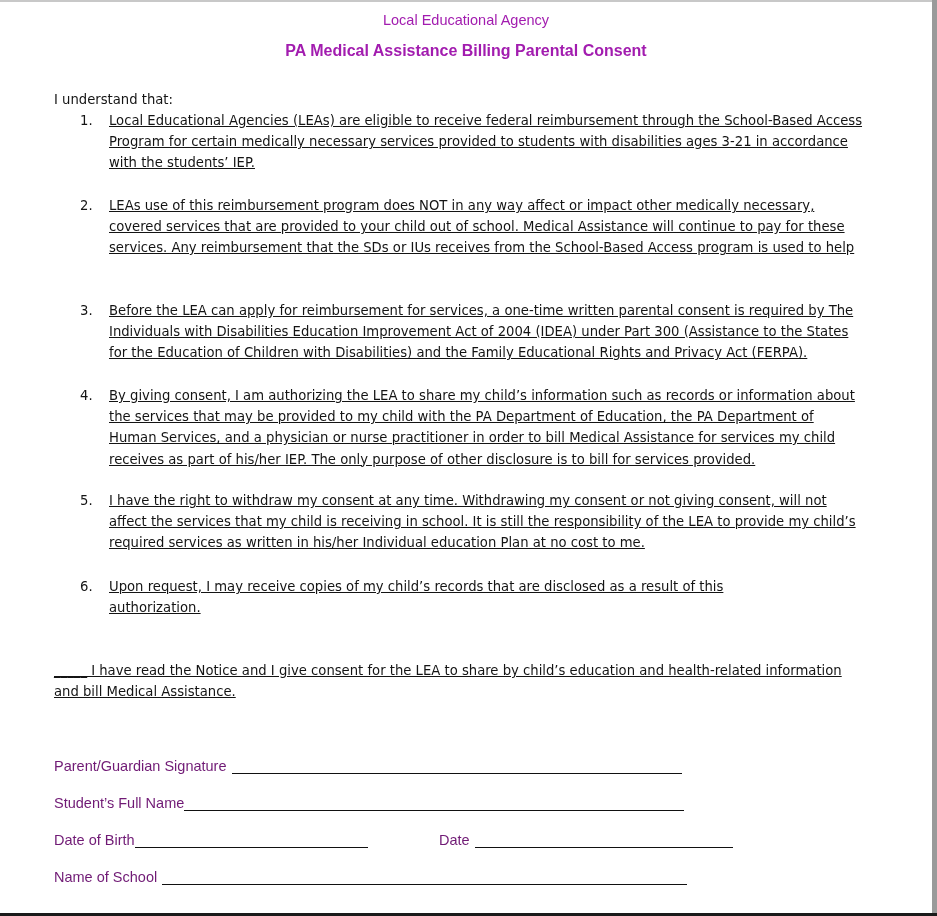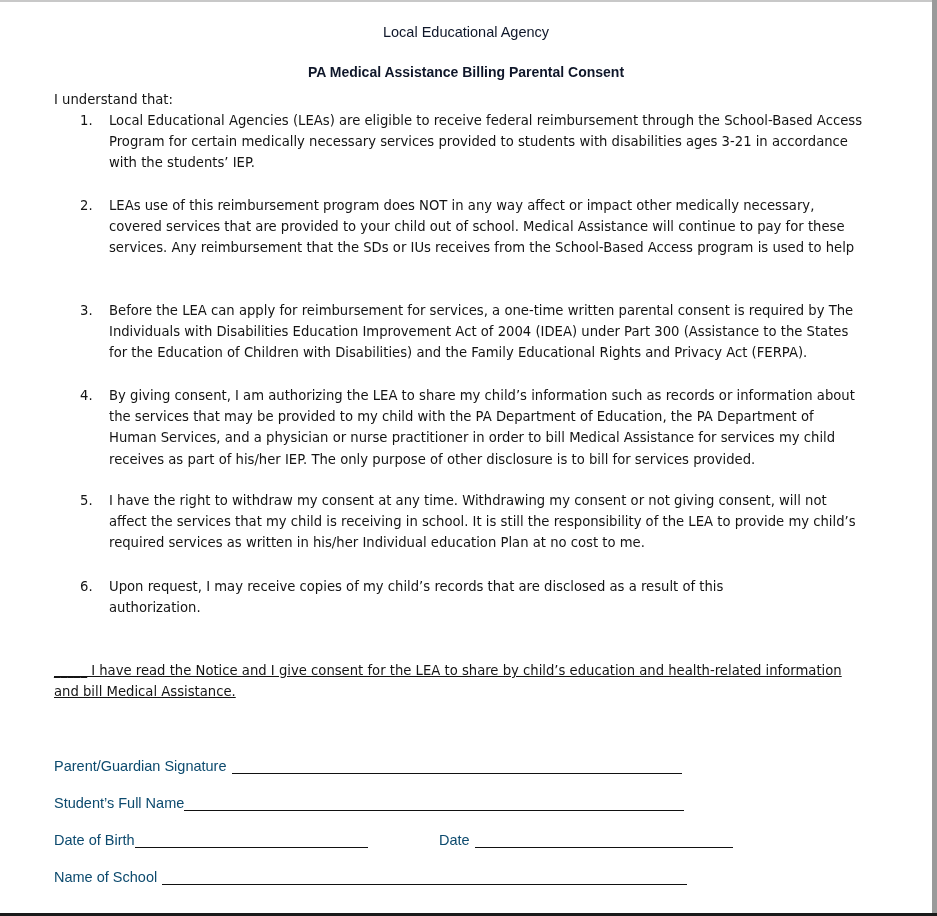--- a/index.html
+++ b/index.html
@@ -20,7 +20,7 @@
   }
   .hdr {
     position: absolute; left: 0; width: 932px; text-align: center;
-    font-family: "Liberation Sans", sans-serif; font-size: 14.5px; color: #0f172a; margin-top: 12px;
+    font-family: "Liberation Sans", sans-serif; font-size: 14.5px; color: #a21caf;
   }
   .hdr.agency { top: 10px; }
   .hdr.title { top: 50px; font-weight: bold; font-size: 14px; }

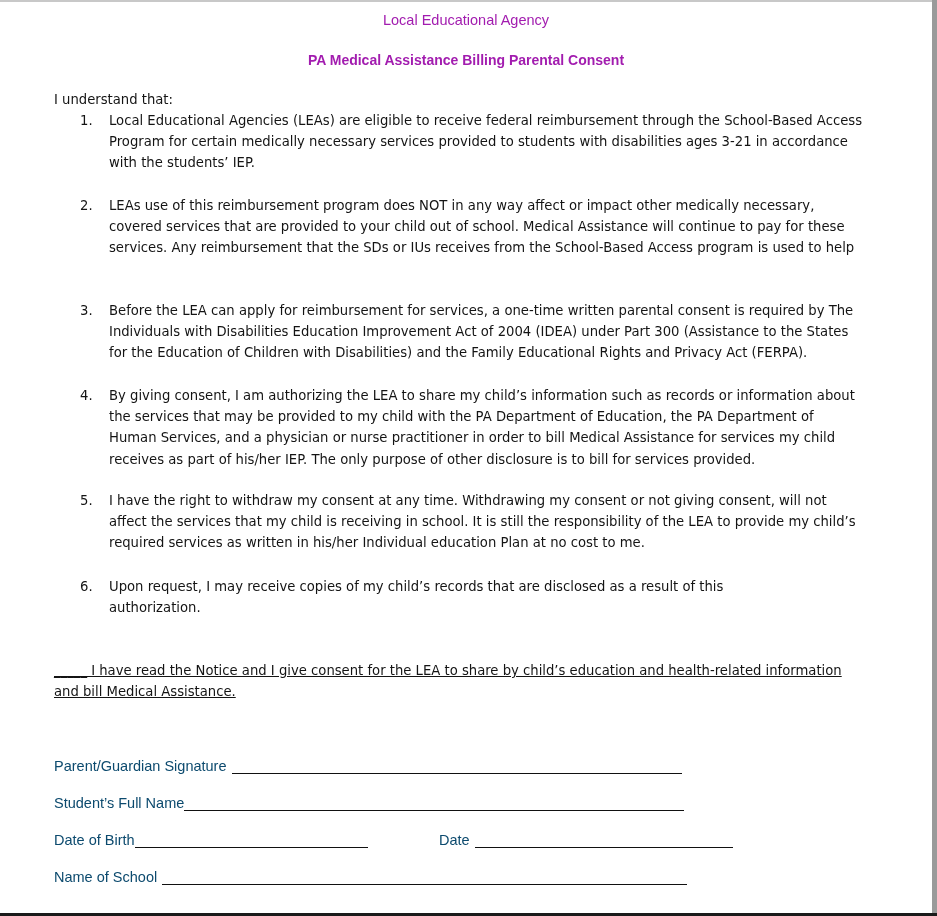--- a/index.html
+++ b/index.html
@@ -23,7 +23,7 @@
     font-family: "Liberation Sans", sans-serif; font-size: 14.5px; color: #a21caf;
   }
   .hdr.agency { top: 10px; }
-  .hdr.title { top: 50px; font-weight: bold; font-size: 14px; }
+  .hdr.title { top: 40px; font-weight: bold; font-size: 16px; }
   .body-text {
     font-family: "DejaVu Sans", sans-serif; font-size: 13.2px; line-height: 21.2px; color: #141414;
   }

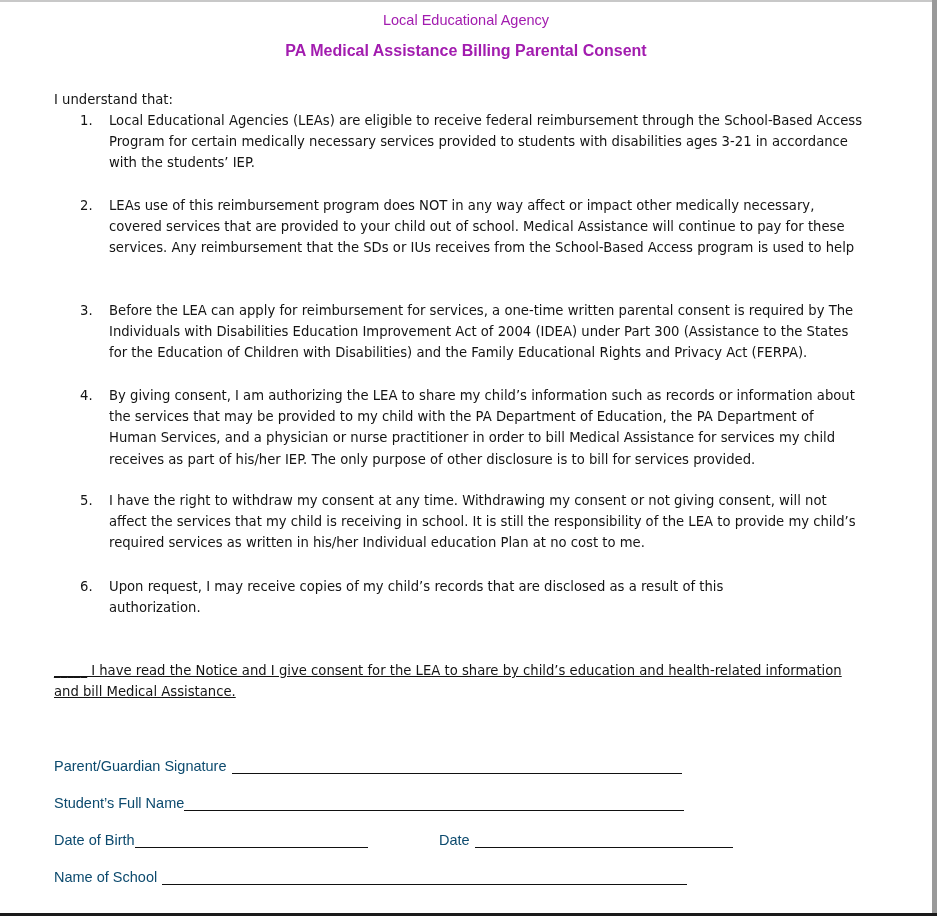--- a/index.html
+++ b/index.html
@@ -30,7 +30,7 @@
   .intro { position: absolute; left: 54px; top: 87px; }
   .item { position: absolute; left: 80px; width: 800px; }
   .item .num { position: absolute; left: 0; top: 0; width: 22px; }
-  .item .txt { position: absolute; left: 29px; top: 0; width: 770px; }
+  .item .txt { position: absolute; left: 29px; top: 0; width: 770px; text-decoration: underline; }
   .item .txt span { display: block; white-space: nowrap; }
   .consent { position: absolute; left: 54px; top: 658px; width: 840px; }
   .consent span { display: block; white-space: nowrap; text-decoration: underline; }

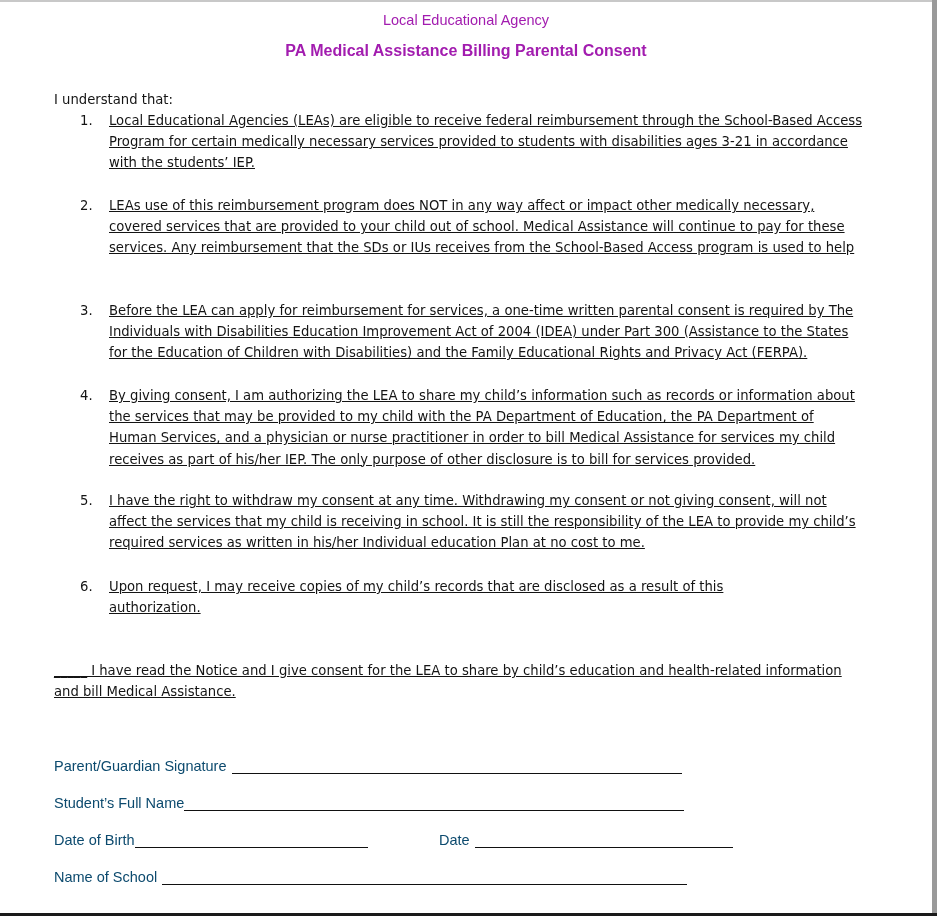--- a/index.html
+++ b/index.html
@@ -35,7 +35,7 @@
   .consent { position: absolute; left: 54px; top: 658px; width: 840px; }
   .consent span { display: block; white-space: nowrap; text-decoration: underline; }
   .field {
-    position: absolute; font-family: "Liberation Sans", sans-serif; font-size: 14.5px; color: #0c4a6e;
+    position: absolute; font-family: "Liberation Sans", sans-serif; font-size: 14.5px; color: #701a75;
     display: flex; align-items: flex-end; height: 20px;
   }
   .field .line { border-bottom: 1.3px solid #111; height: 14px; margin-left: 3px; }

